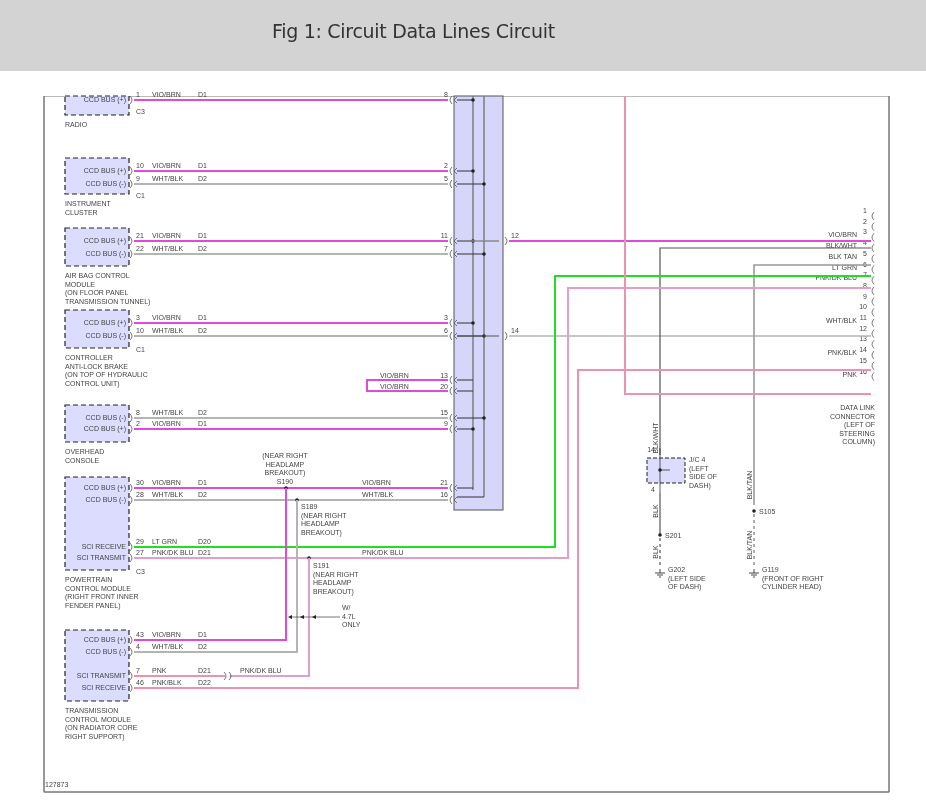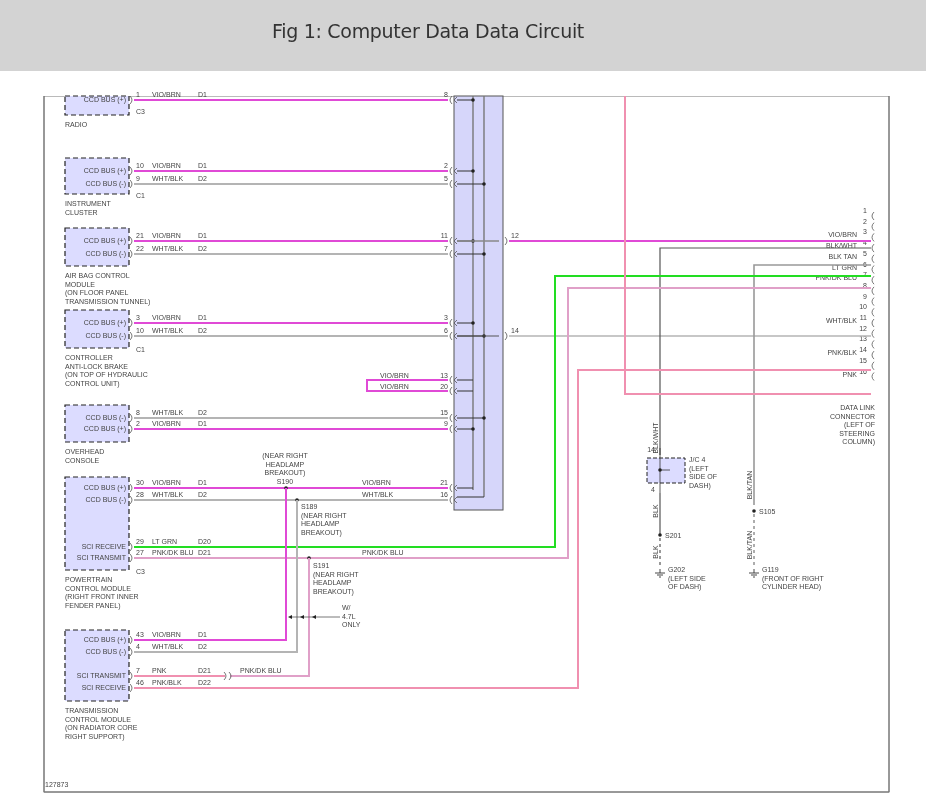--- a/index.html
+++ b/index.html
@@ -13,7 +13,7 @@
 <body>
 
 <div id="header">
-  <div id="title">Fig 1: Computer Data Data Circuit</div>
+  <div id="title">Fig 1: Circuit Data Lines Circuit</div>
 </div>
 
 <svg id="diagram" width="926" height="807" xmlns="http://www.w3.org/2000/svg">

